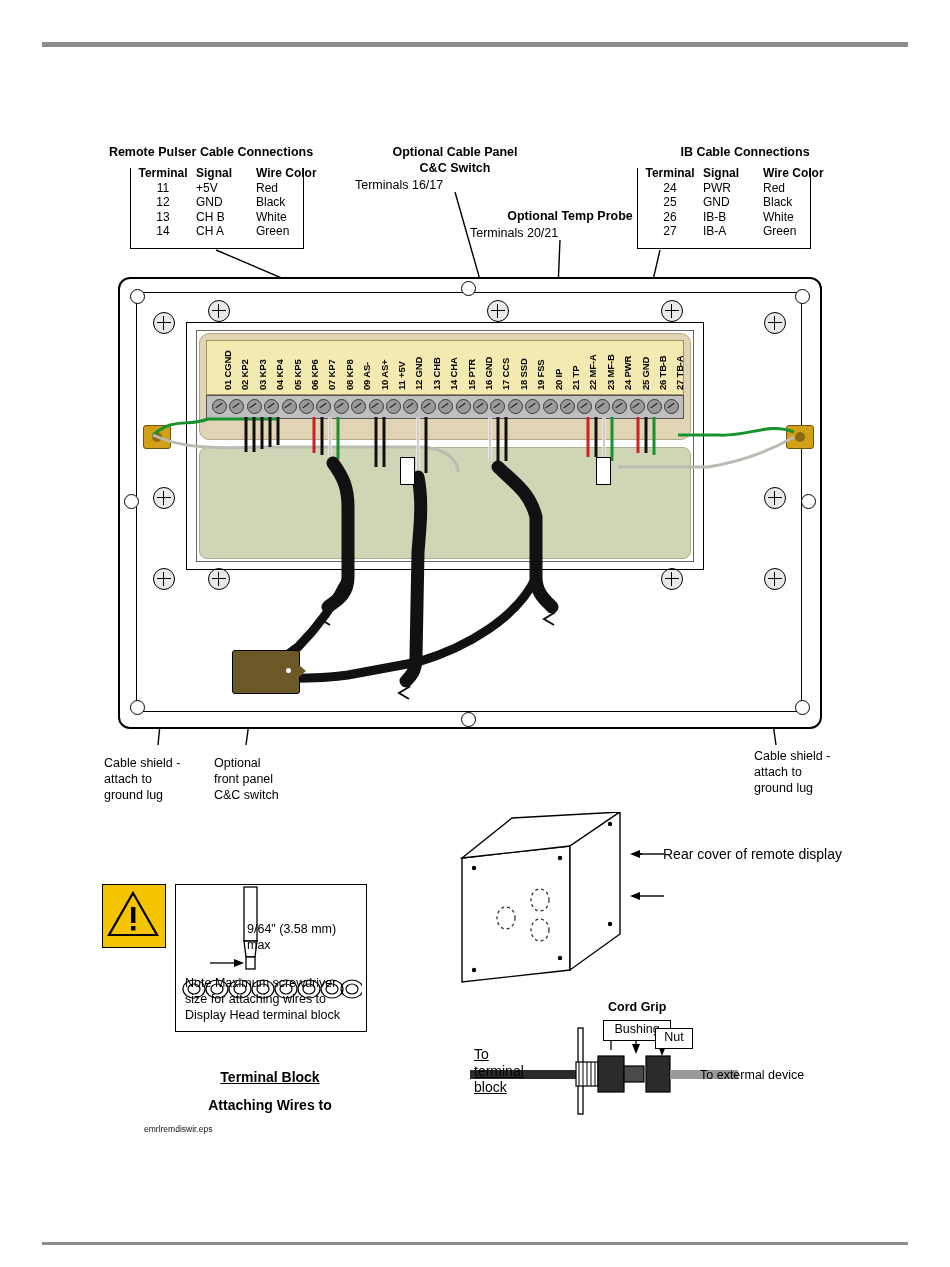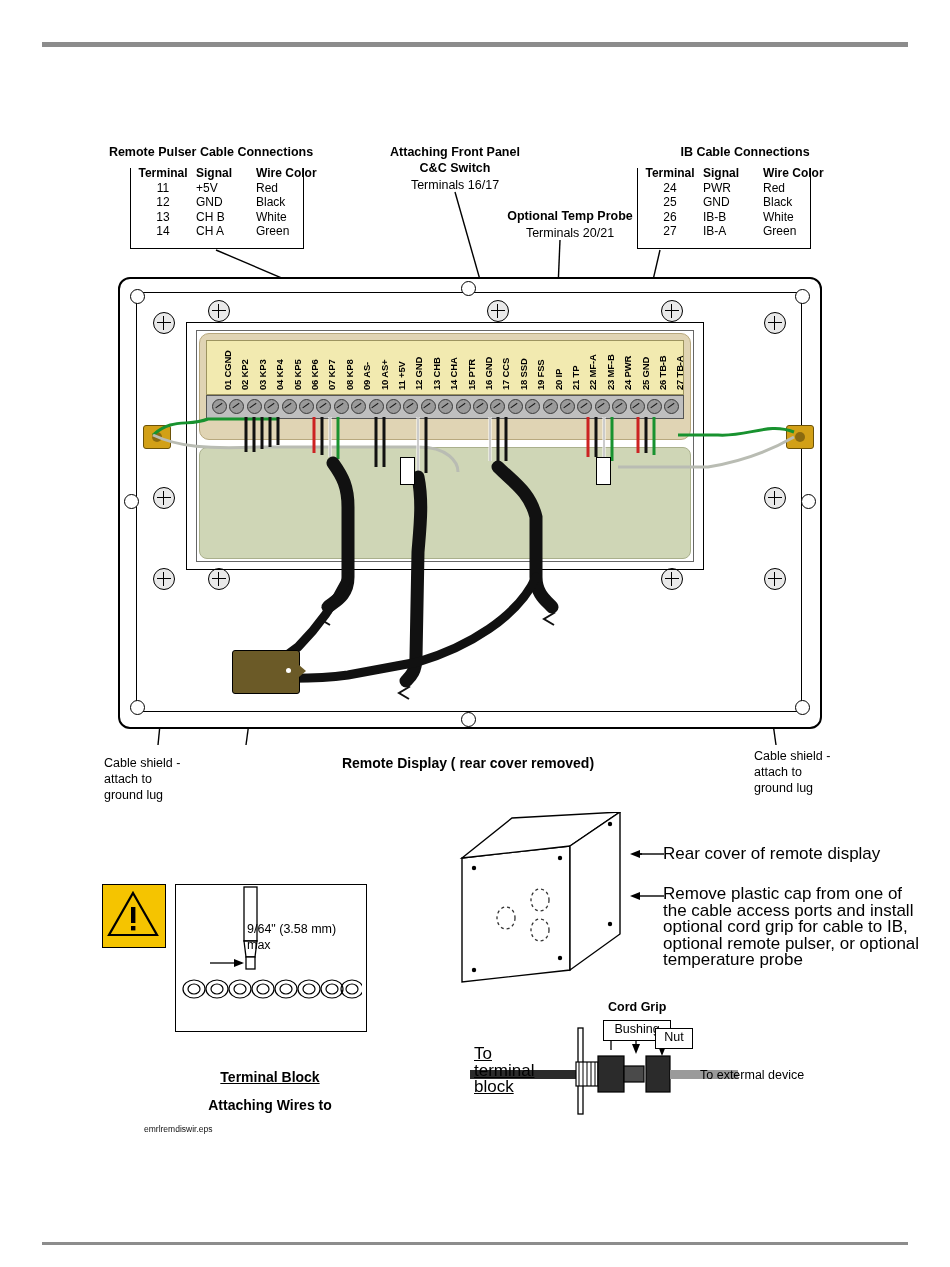--- a/index.html
+++ b/index.html
@@ -257,7 +257,7 @@
   </div>
   <div class="bracket" style="left:130px; top:168px; width:172px; height:80px;"></div>
 
-  <div class="txt grp-title" style="left:355px; top:145px; width:200px;">Attaching Front Panel</div>
+  <div class="txt grp-title" style="left:355px; top:145px; width:200px;">Optional Cable Panel</div>
   <div class="txt grp-title" style="left:355px; top:161px; width:200px;">C&amp;C Switch</div>
   <div class="txt c" style="left:355px; top:178px; width:200px; font-size:12.5px;">Terminals 16/17</div>
 

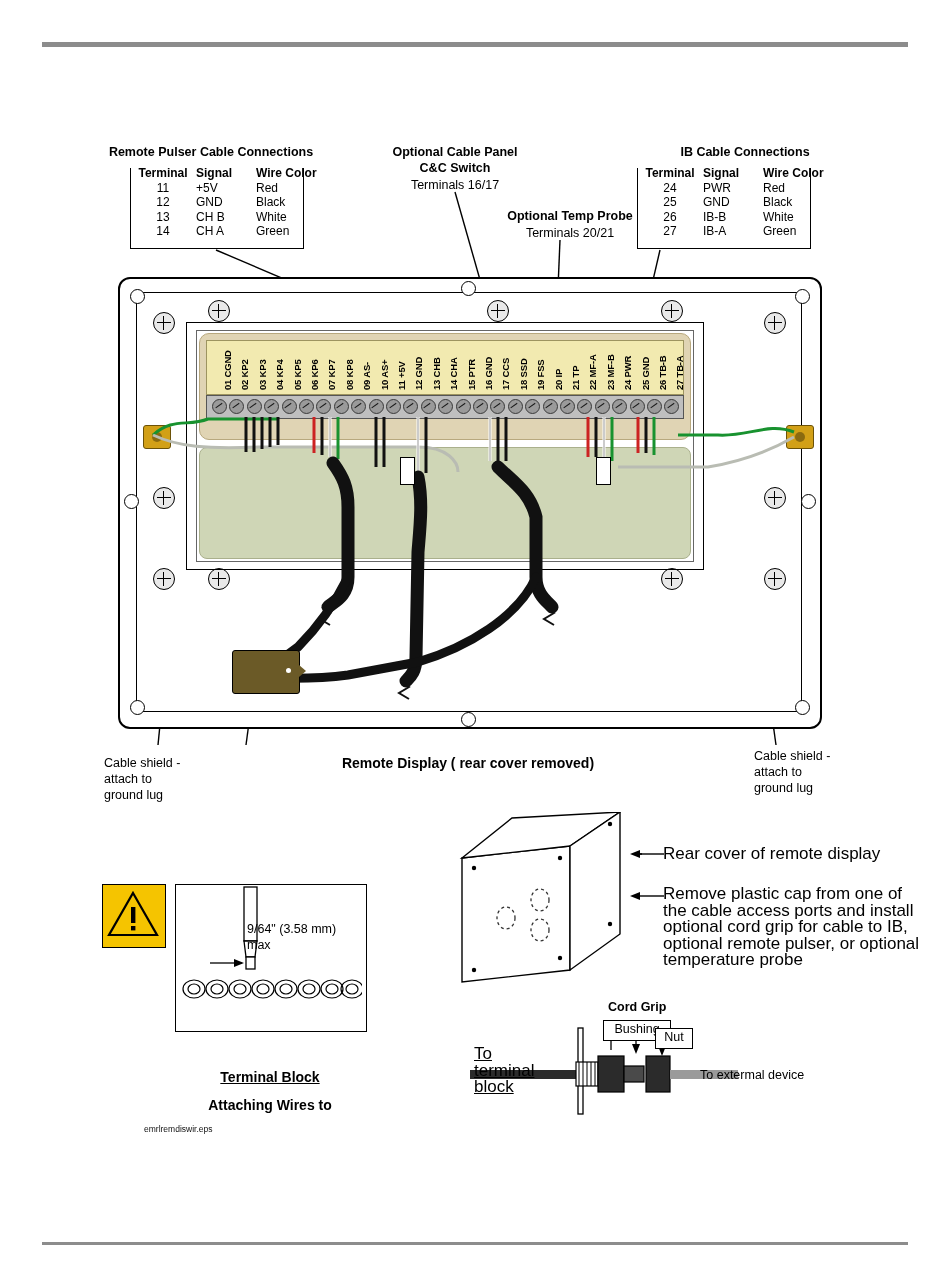--- a/index.html
+++ b/index.html
@@ -26,7 +26,7 @@
   .rule-bottom { left: 42px; top: 1242px; width: 866px; height: 3px; }
 
   .txt { position: absolute; white-space: pre; }
-  .c { text-align: center; }
+  .c { }
 
   
   .grp-title {

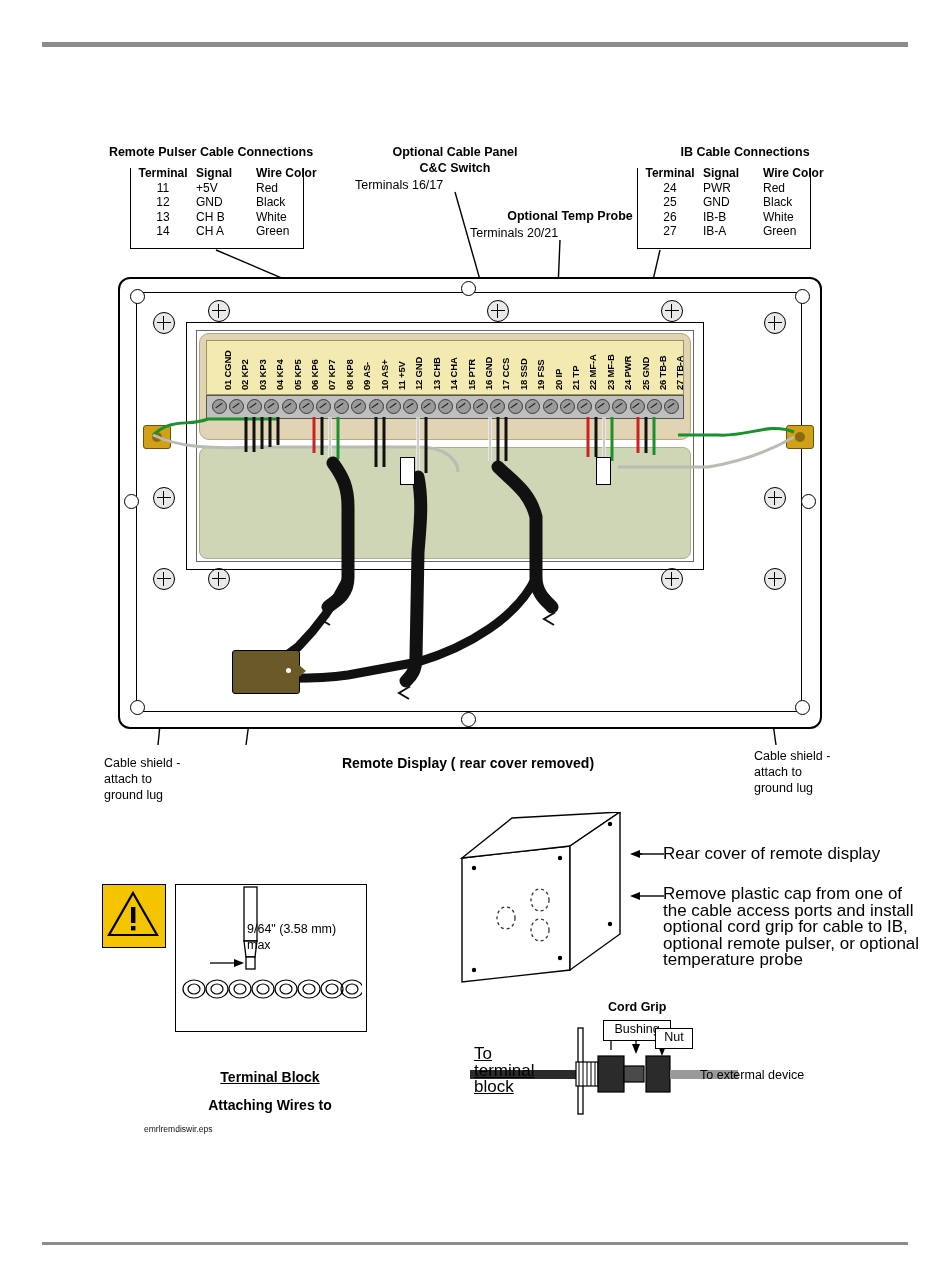--- a/index.html
+++ b/index.html
@@ -492,6 +492,11 @@
     <div>attach to</div>
     <div>ground lug</div>
   </div>
+  <div class="cap-caption" style="left:214px; top:755px; width:120px;">
+    <div>Optional</div>
+    <div>front panel</div>
+    <div>C&amp;C switch</div>
+  </div>
   <div class="cap-caption" style="left:754px; top:748px; width:130px;">
     <div>Cable shield -</div>
     <div>attach to</div>

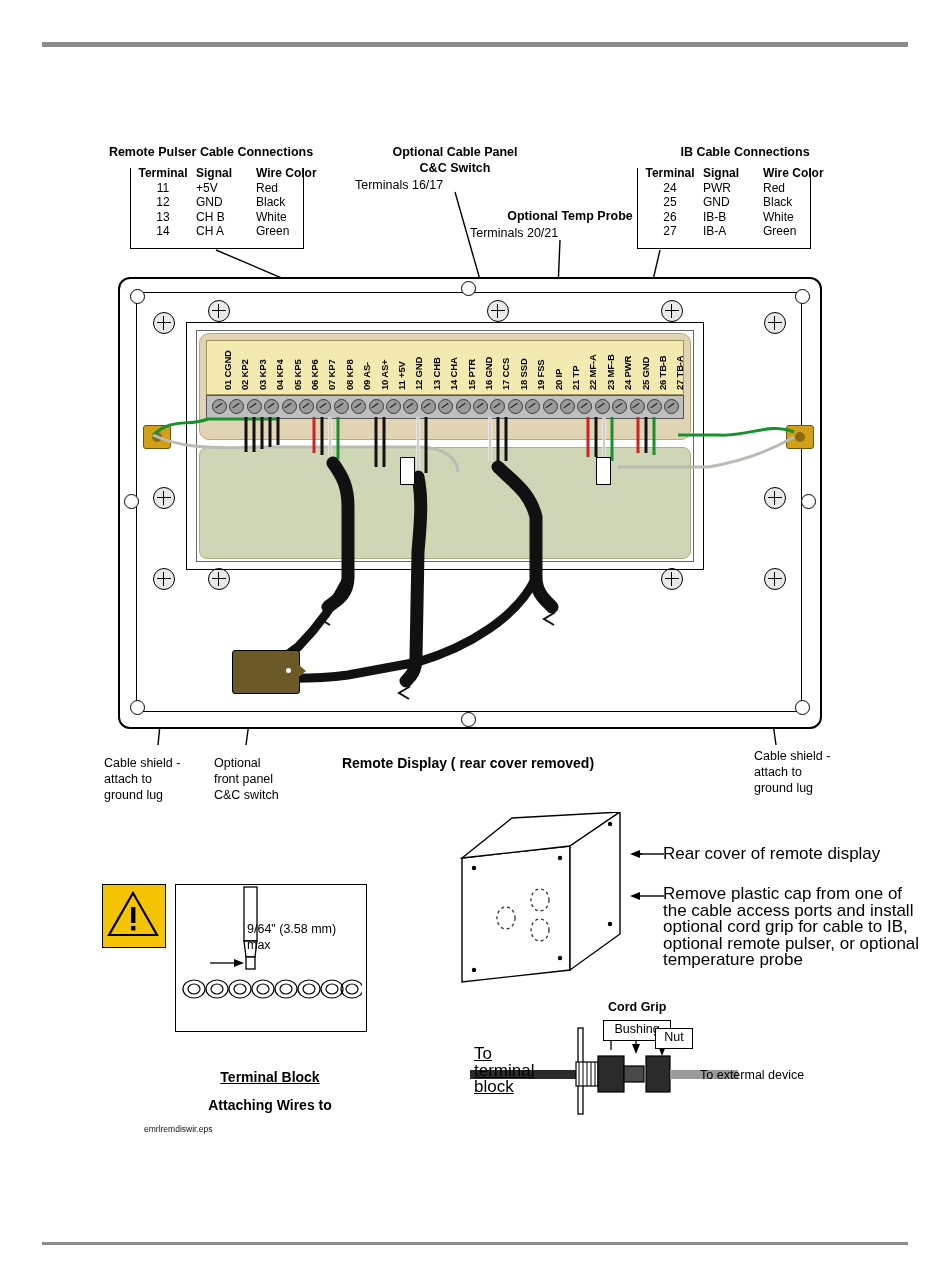--- a/index.html
+++ b/index.html
@@ -485,7 +485,6 @@
               border-left:14px solid #6b5a27;"></div>
   <div style="position:absolute; left:286px; top:668px; width:5px; height:5px; border-radius:50%; background:#fff;"></div>
 
-  <div class="ttl" style="left:288px; top:755px; width:360px;">Remote Display ( rear cover removed)</div>
 
   <div class="cap-caption" style="left:104px; top:755px; width:120px;">
     <div>Cable shield -</div>

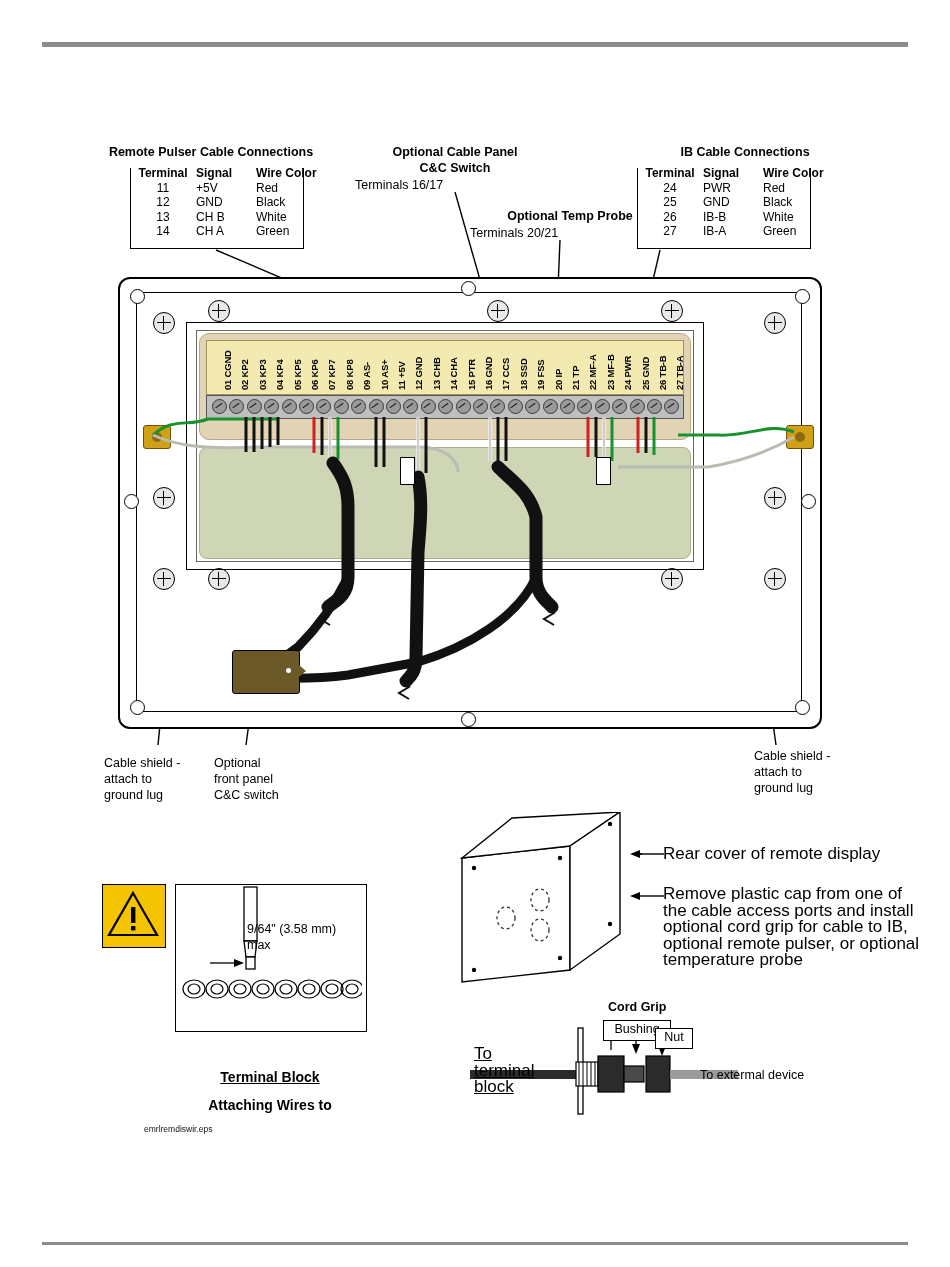--- a/index.html
+++ b/index.html
@@ -201,7 +201,7 @@
     background: #fff;
   }
   .sd-note { position: absolute; font-size: 12.5px; line-height: 16px; }
-  .cg-note { position: absolute; font-size: 17px; line-height: 16.5px; }
+  .cg-note { position: absolute; font-size: 14px; line-height: 16.5px; }
   .cg-lbl { position: absolute; font-size: 12.5px; }
   .cg-box {
     position: absolute;

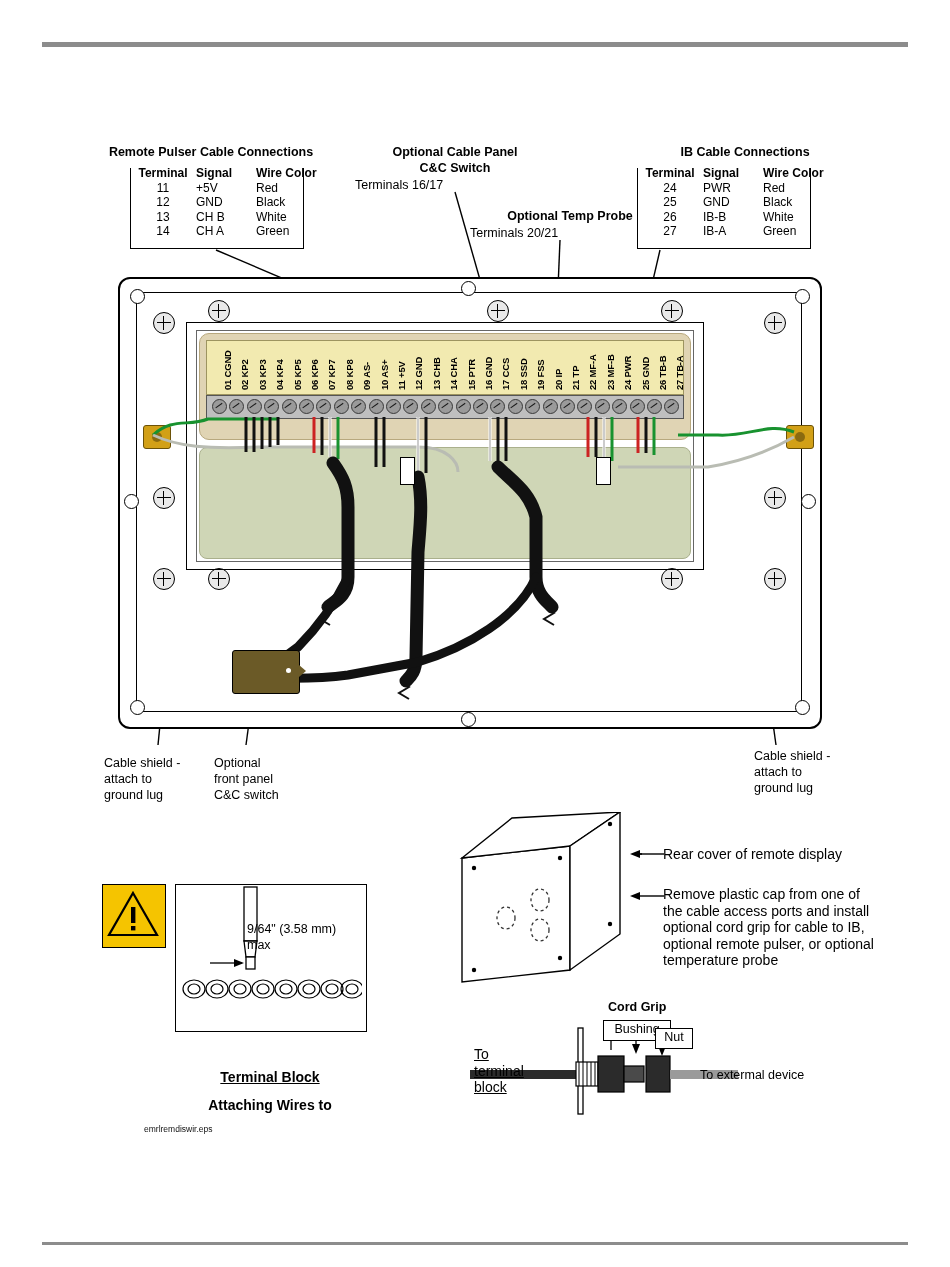--- a/index.html
+++ b/index.html
@@ -587,13 +587,6 @@
 
   <div class="cg-note" style="left:663px; top:846px; width:260px;">Rear cover of remote display</div>
 
-  <div class="cg-note" style="left:663px; top:886px; width:262px;">
-    <div>Remove plastic cap from one of</div>
-    <div>the cable access ports and install</div>
-    <div>optional cord grip for cable to IB,</div>
-    <div>optional remote pulser, or optional</div>
-    <div>temperature probe</div>
-  </div>
 
   <svg style="position:absolute; left:450px; top:1020px; width:400px; height:95px;">
 

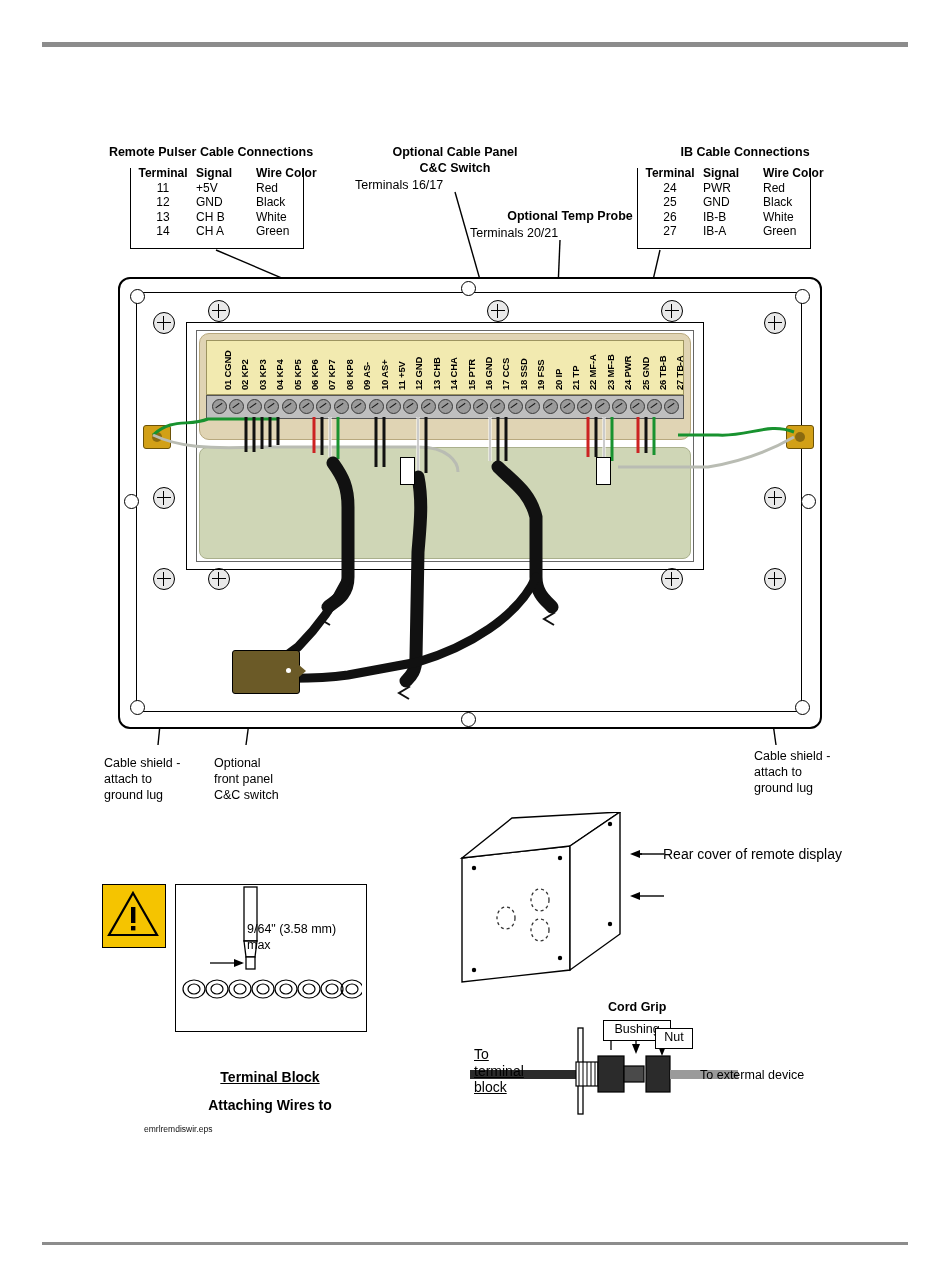--- a/index.html
+++ b/index.html
@@ -547,6 +547,11 @@
     <div>max</div>
   </div>
 
+  <div class="sd-note" style="left:185px; top:975px; width:180px;">
+    <div>Note Maximum screwdriver</div>
+    <div>size for attaching wires to</div>
+    <div>Display Head terminal block</div>
+  </div>
 
   <div class="ttl" style="left:145px; top:1049px; width:250px;margin-top:48px;">Attaching Wires to</div>
   <div class="ttl" style="left:145px; top:1069px; width:250px;text-decoration:underline;">Terminal Block</div>

